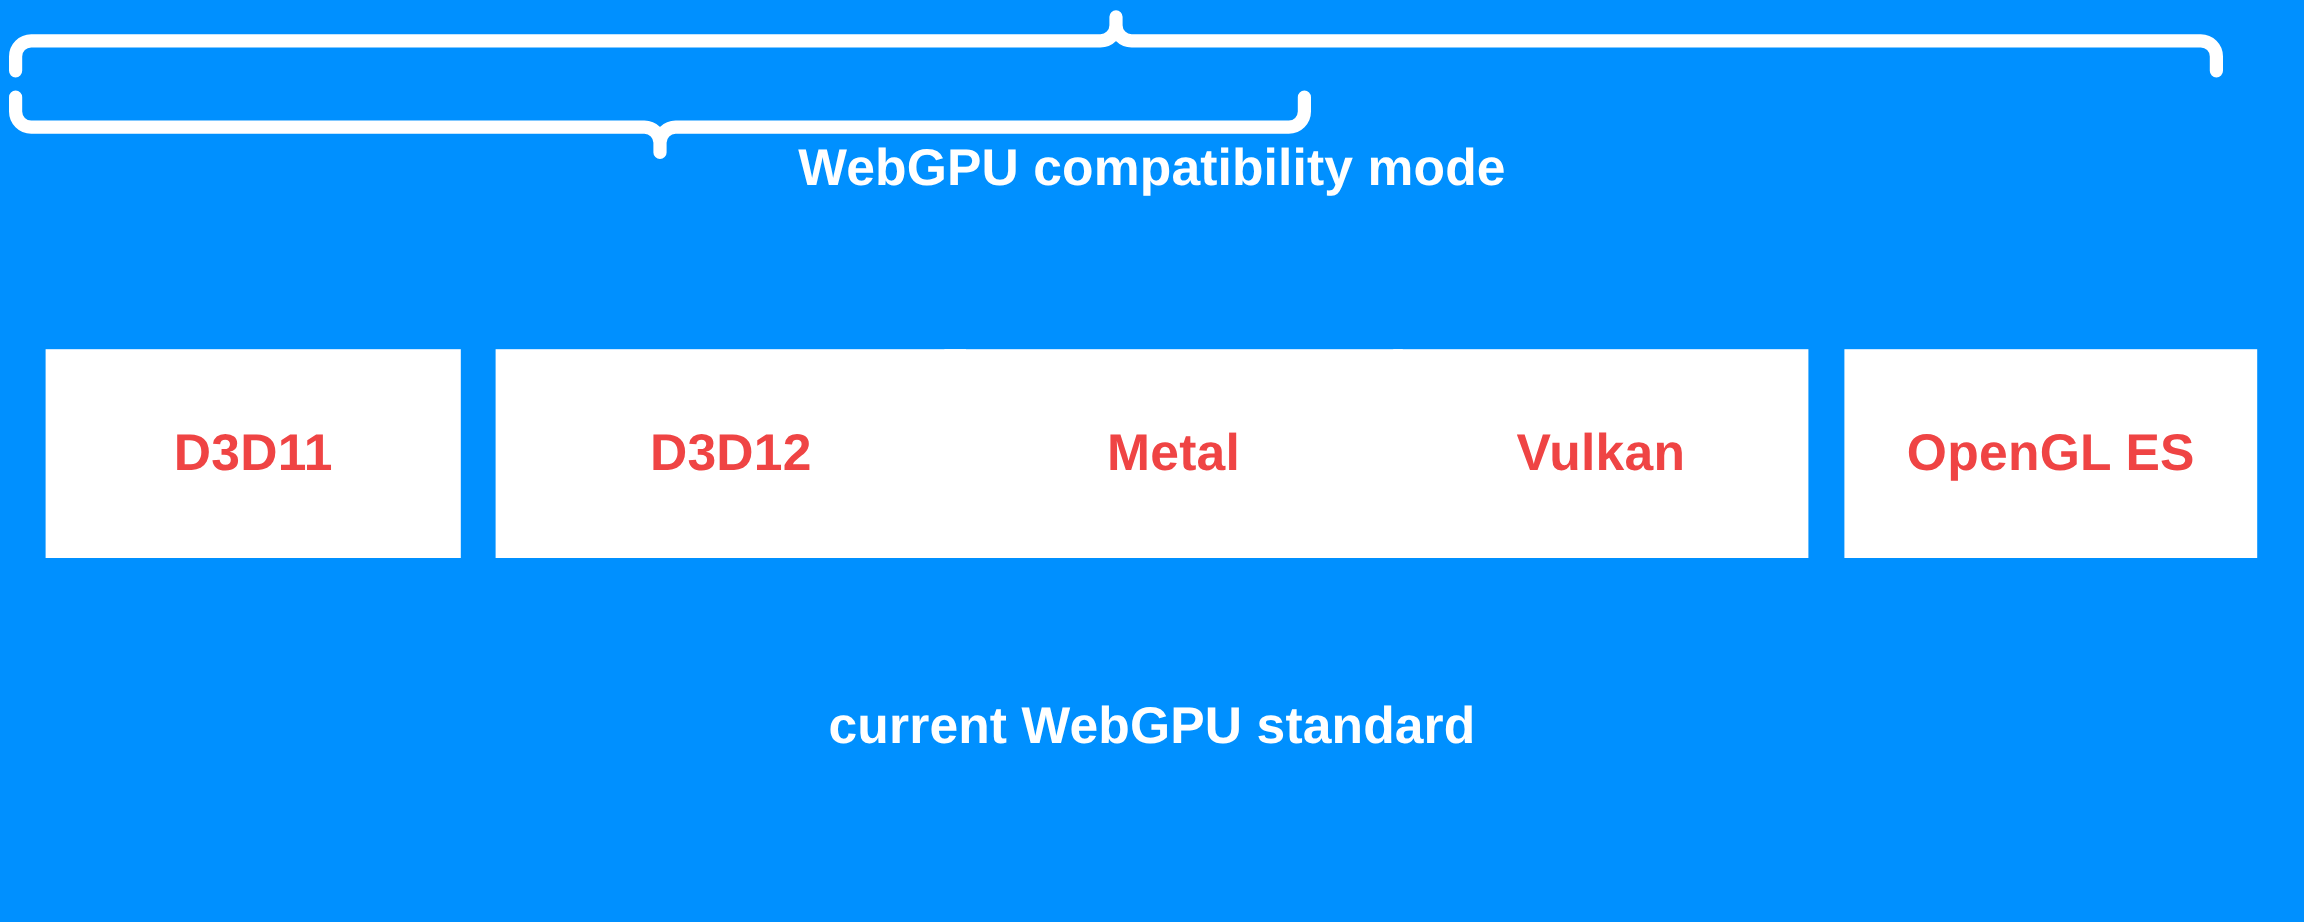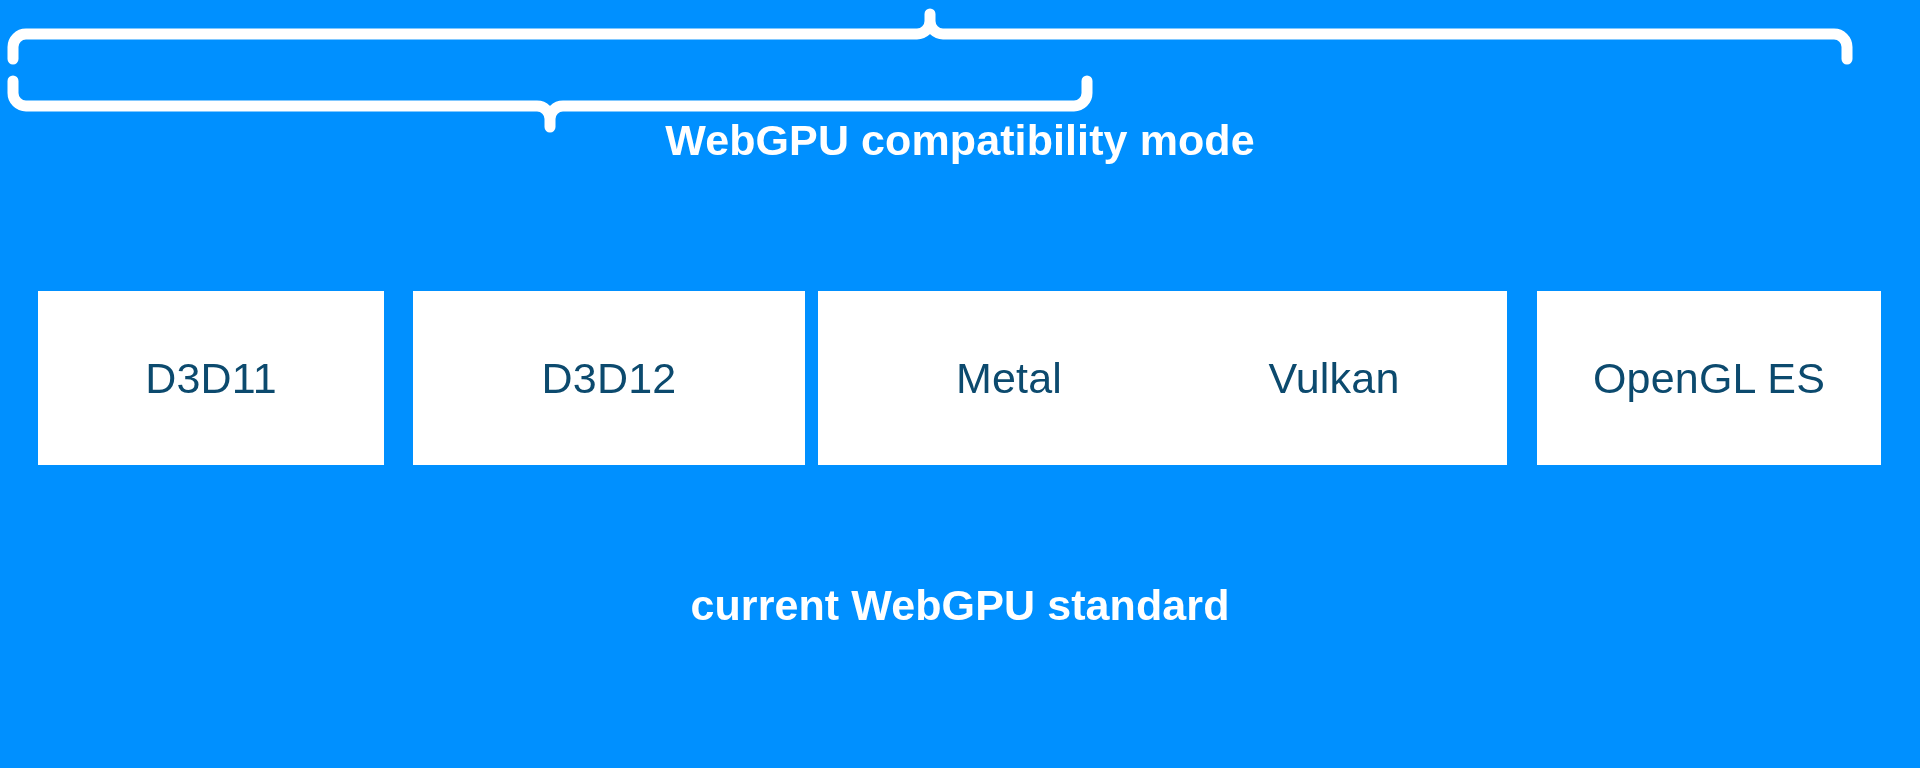--- a/index.html
+++ b/index.html
@@ -88,10 +88,10 @@
     justify-content: center;
   }
   .platform-box-label {
-    color: #0c4a6e;
+    color: #ef4444;
     font-family: "Liberation Sans", sans-serif;
     font-size: 43px;
-    font-weight: 400;
+    font-weight: 700;
     line-height: 1;
     letter-spacing: 0.2px;
     white-space: nowrap;

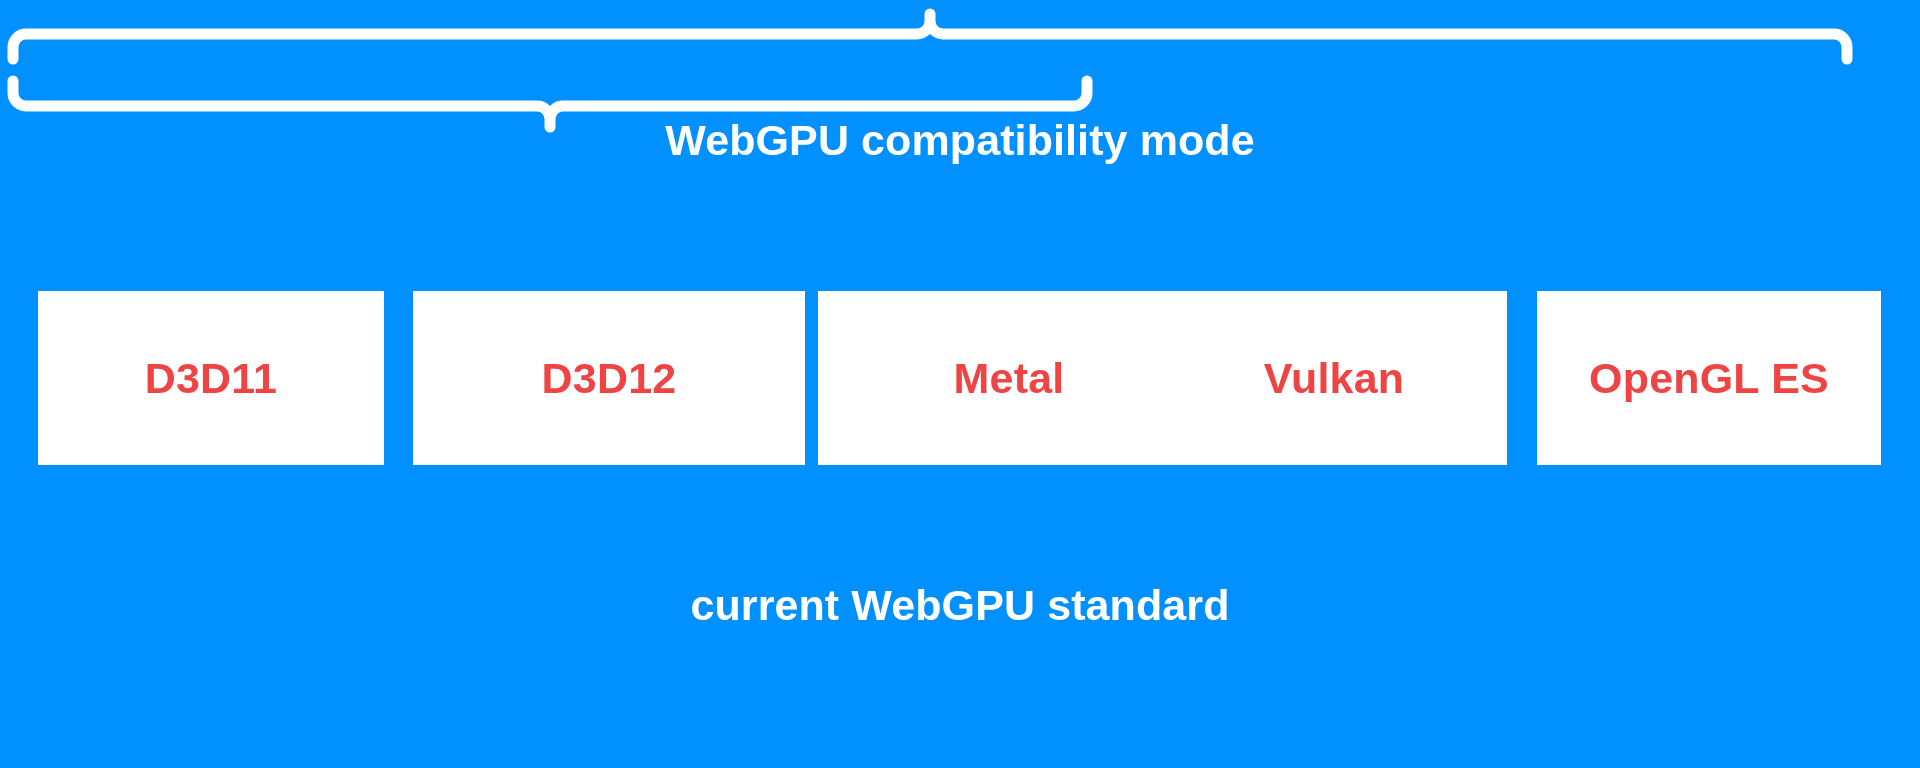--- a/index.html
+++ b/index.html
@@ -130,7 +130,7 @@
       <span class="platform-box-label">D3D12</span>
     </div>
 
-    <div class="platform-box" style="left:780px;width:382px;">
+    <div class="platform-box" style="left:749px;width:382px;">
       <span class="platform-box-label">Metal</span>
     </div>
 

